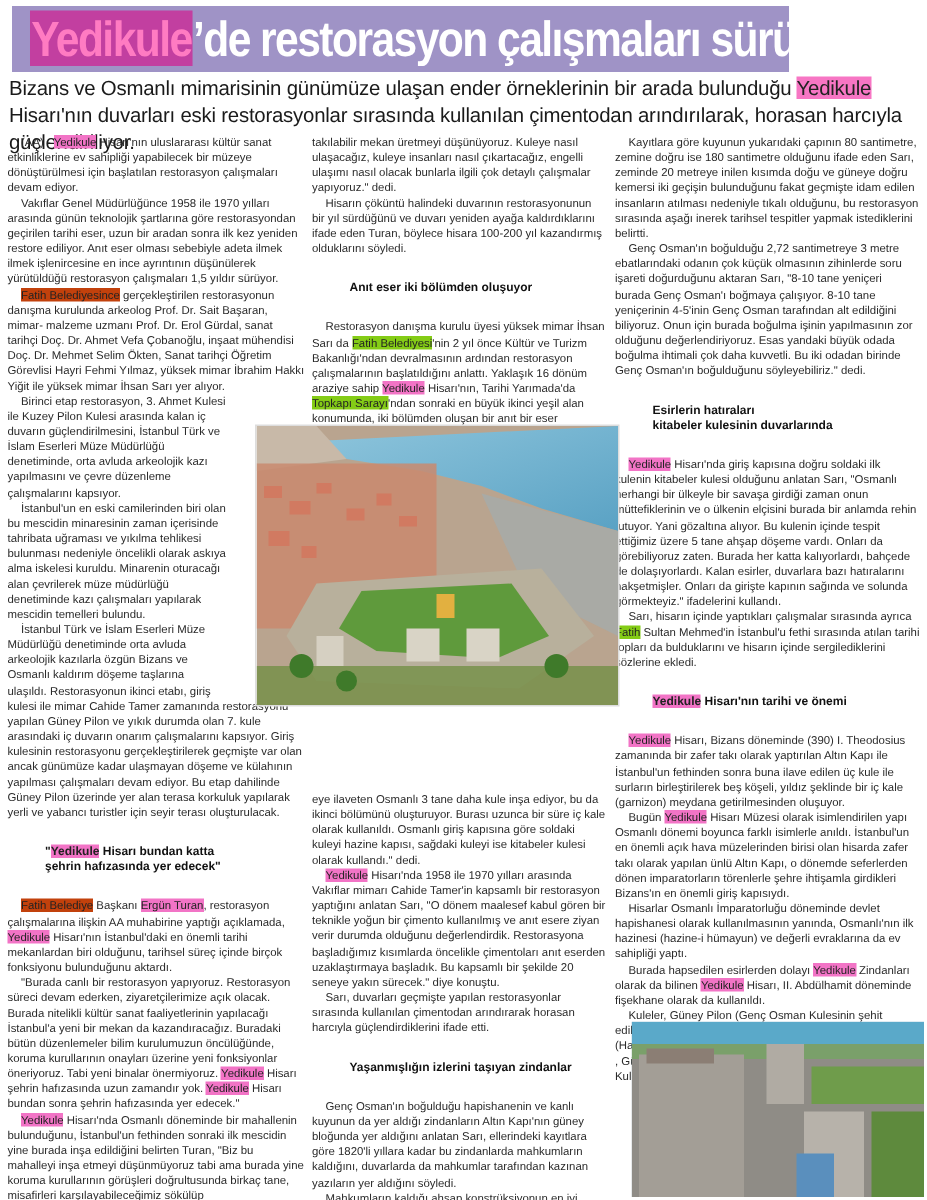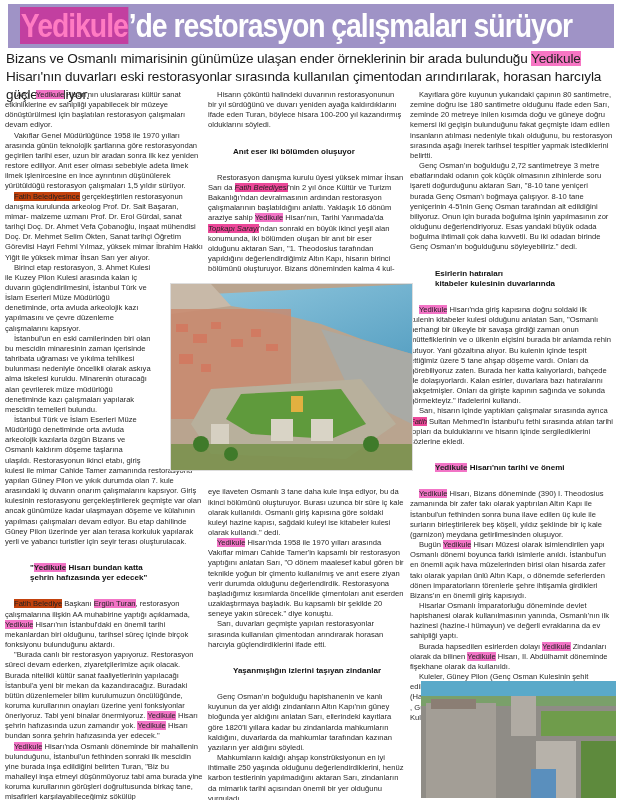--- a/index.html
+++ b/index.html
@@ -4,7 +4,7 @@
 <style>
   html, body { margin: 0; padding: 0; background: #ffffff; }
   body { width: 618px; height: 800px; position: relative; overflow: hidden; font-family: "Liberation Sans", sans-serif; color: #222; }
-  .header { position: absolute; left: 8px; top: 4px; width: 606px; height: 44px; background: #9f93c6; }
+  .header { position: absolute; left: 8px; top: 4px; width: 518px; height: 44px; background: #9f93c6; }
   .headline { position: absolute; left: 12px; top: 3px; font-family: "Liberation Sans", sans-serif; font-weight: bold; font-size: 33px; letter-spacing: -1.2px; color: #ffffff; white-space: nowrap; transform: scaleX(0.86); transform-origin: left top; line-height: 38px; }
   .headline .kw { color: #ff7bc2; background: #c23fa0; padding: 0 1px; }
   .deck { position: absolute; left: 6px; top: 50px; width: 606px; font-size: 13.6px; line-height: 18px; color: #1a1a1a; letter-spacing: -0.15px; }

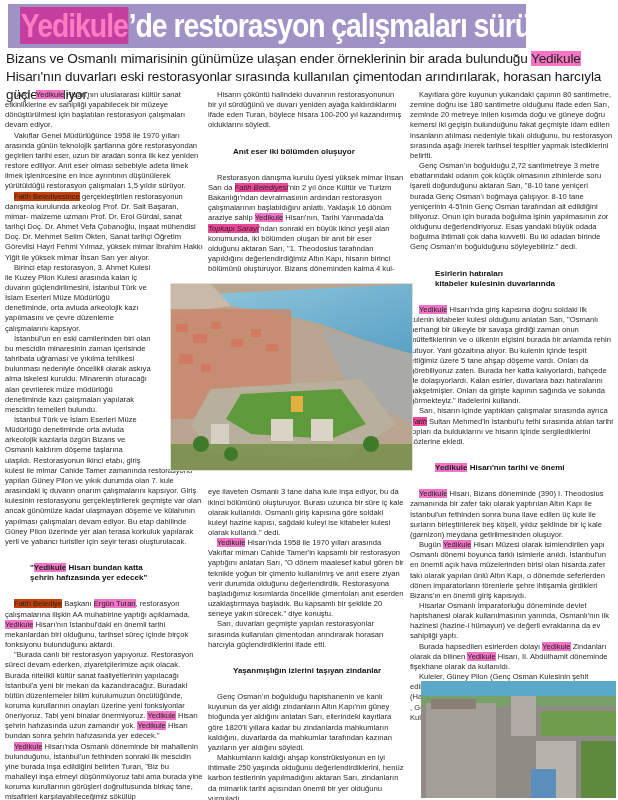--- a/index.html
+++ b/index.html
@@ -47,6 +47,7 @@
 </div>
 
 <div class="col col2">
+  <p class="noind">takılabilir mekan üretmeyi düşünüyoruz. Kuleye nasıl ulaşacağız, kuleye insanları nasıl çıkartacağız, engelli ulaşımı nasıl olacak bunlarla ilgili çok detaylı çalışmalar yapıyoruz." dedi.</p>
   <p>Hisarın çöküntü halindeki duvarının restorasyonunun bir yıl sürdüğünü ve duvarı yeniden ayağa kaldırdıklarını ifade eden Turan, böylece hisara 100-200 yıl kazandırmış olduklarını söyledi.</p>
   <h4>Anıt eser iki bölümden oluşuyor</h4>
   <p><span>Restorasyon danışma kurulu üyesi yüksek mimar İhsan Sarı da </span><span class="hl-orange">Fatih Belediyesi</span><span>'nin 2 yıl önce Kültür ve Turizm Bakanlığı'ndan devralmasının ardından restorasyon çalışmalarının başlatıldığını anlattı. Yaklaşık 16 dönüm araziye sahip </span><span class="hl-pink">Yedikule</span><span> Hisarı'nın, Tarihi Yarımada'da </span><span class="hl-orange">Topkapı Sarayı</span><span>'ndan sonraki en büyük ikinci yeşil alan konumunda, iki bölümden oluşan bir anıt bir eser olduğunu aktaran Sarı, "1. Theodosius tarafından yapıldığını değerlendirdiğimiz Altın Kapı, hisarın birinci bölümünü oluşturuyor. Bizans döneminden kalma 4 kul-</span></p>

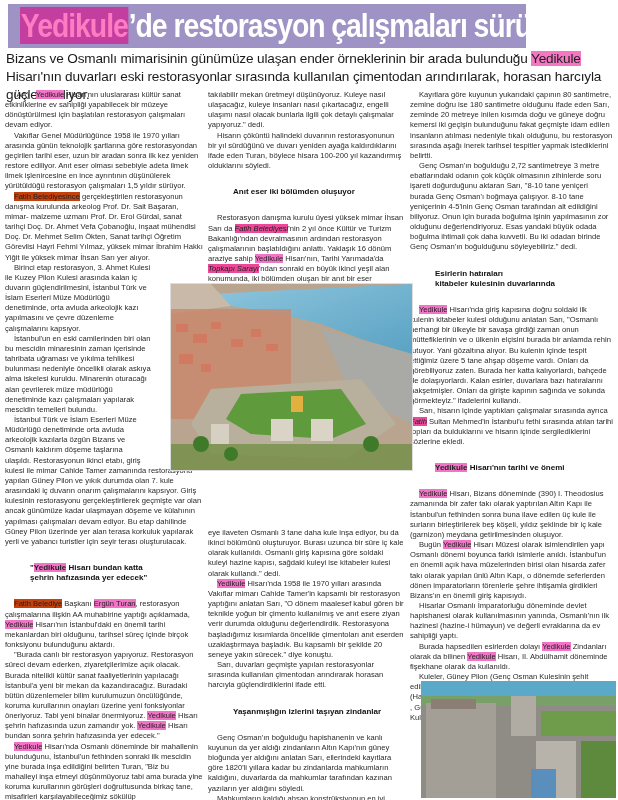--- a/index.html
+++ b/index.html
@@ -18,7 +18,7 @@
   .col3 { left: 410px; width: 203px; }
   .hl-pink { background: #f274c6; color: #222; }
   .hl-green { background: #c2410c; color: #222; }
-  .hl-orange { background: #ec4899; color: #222; font-style: italic; }
+  .hl-orange { background: #84cc16; color: #222; }
   .photo-main { position: absolute; left: 170px; top: 283px; width: 241px; height: 186px; overflow: hidden; border: 1px solid #ddd; }
   .photo-bottom { position: absolute; left: 421px; top: 681px; width: 195px; height: 117px; overflow: hidden; }
   .wrap-box { float: right; width: 52px; height: 200px; }

